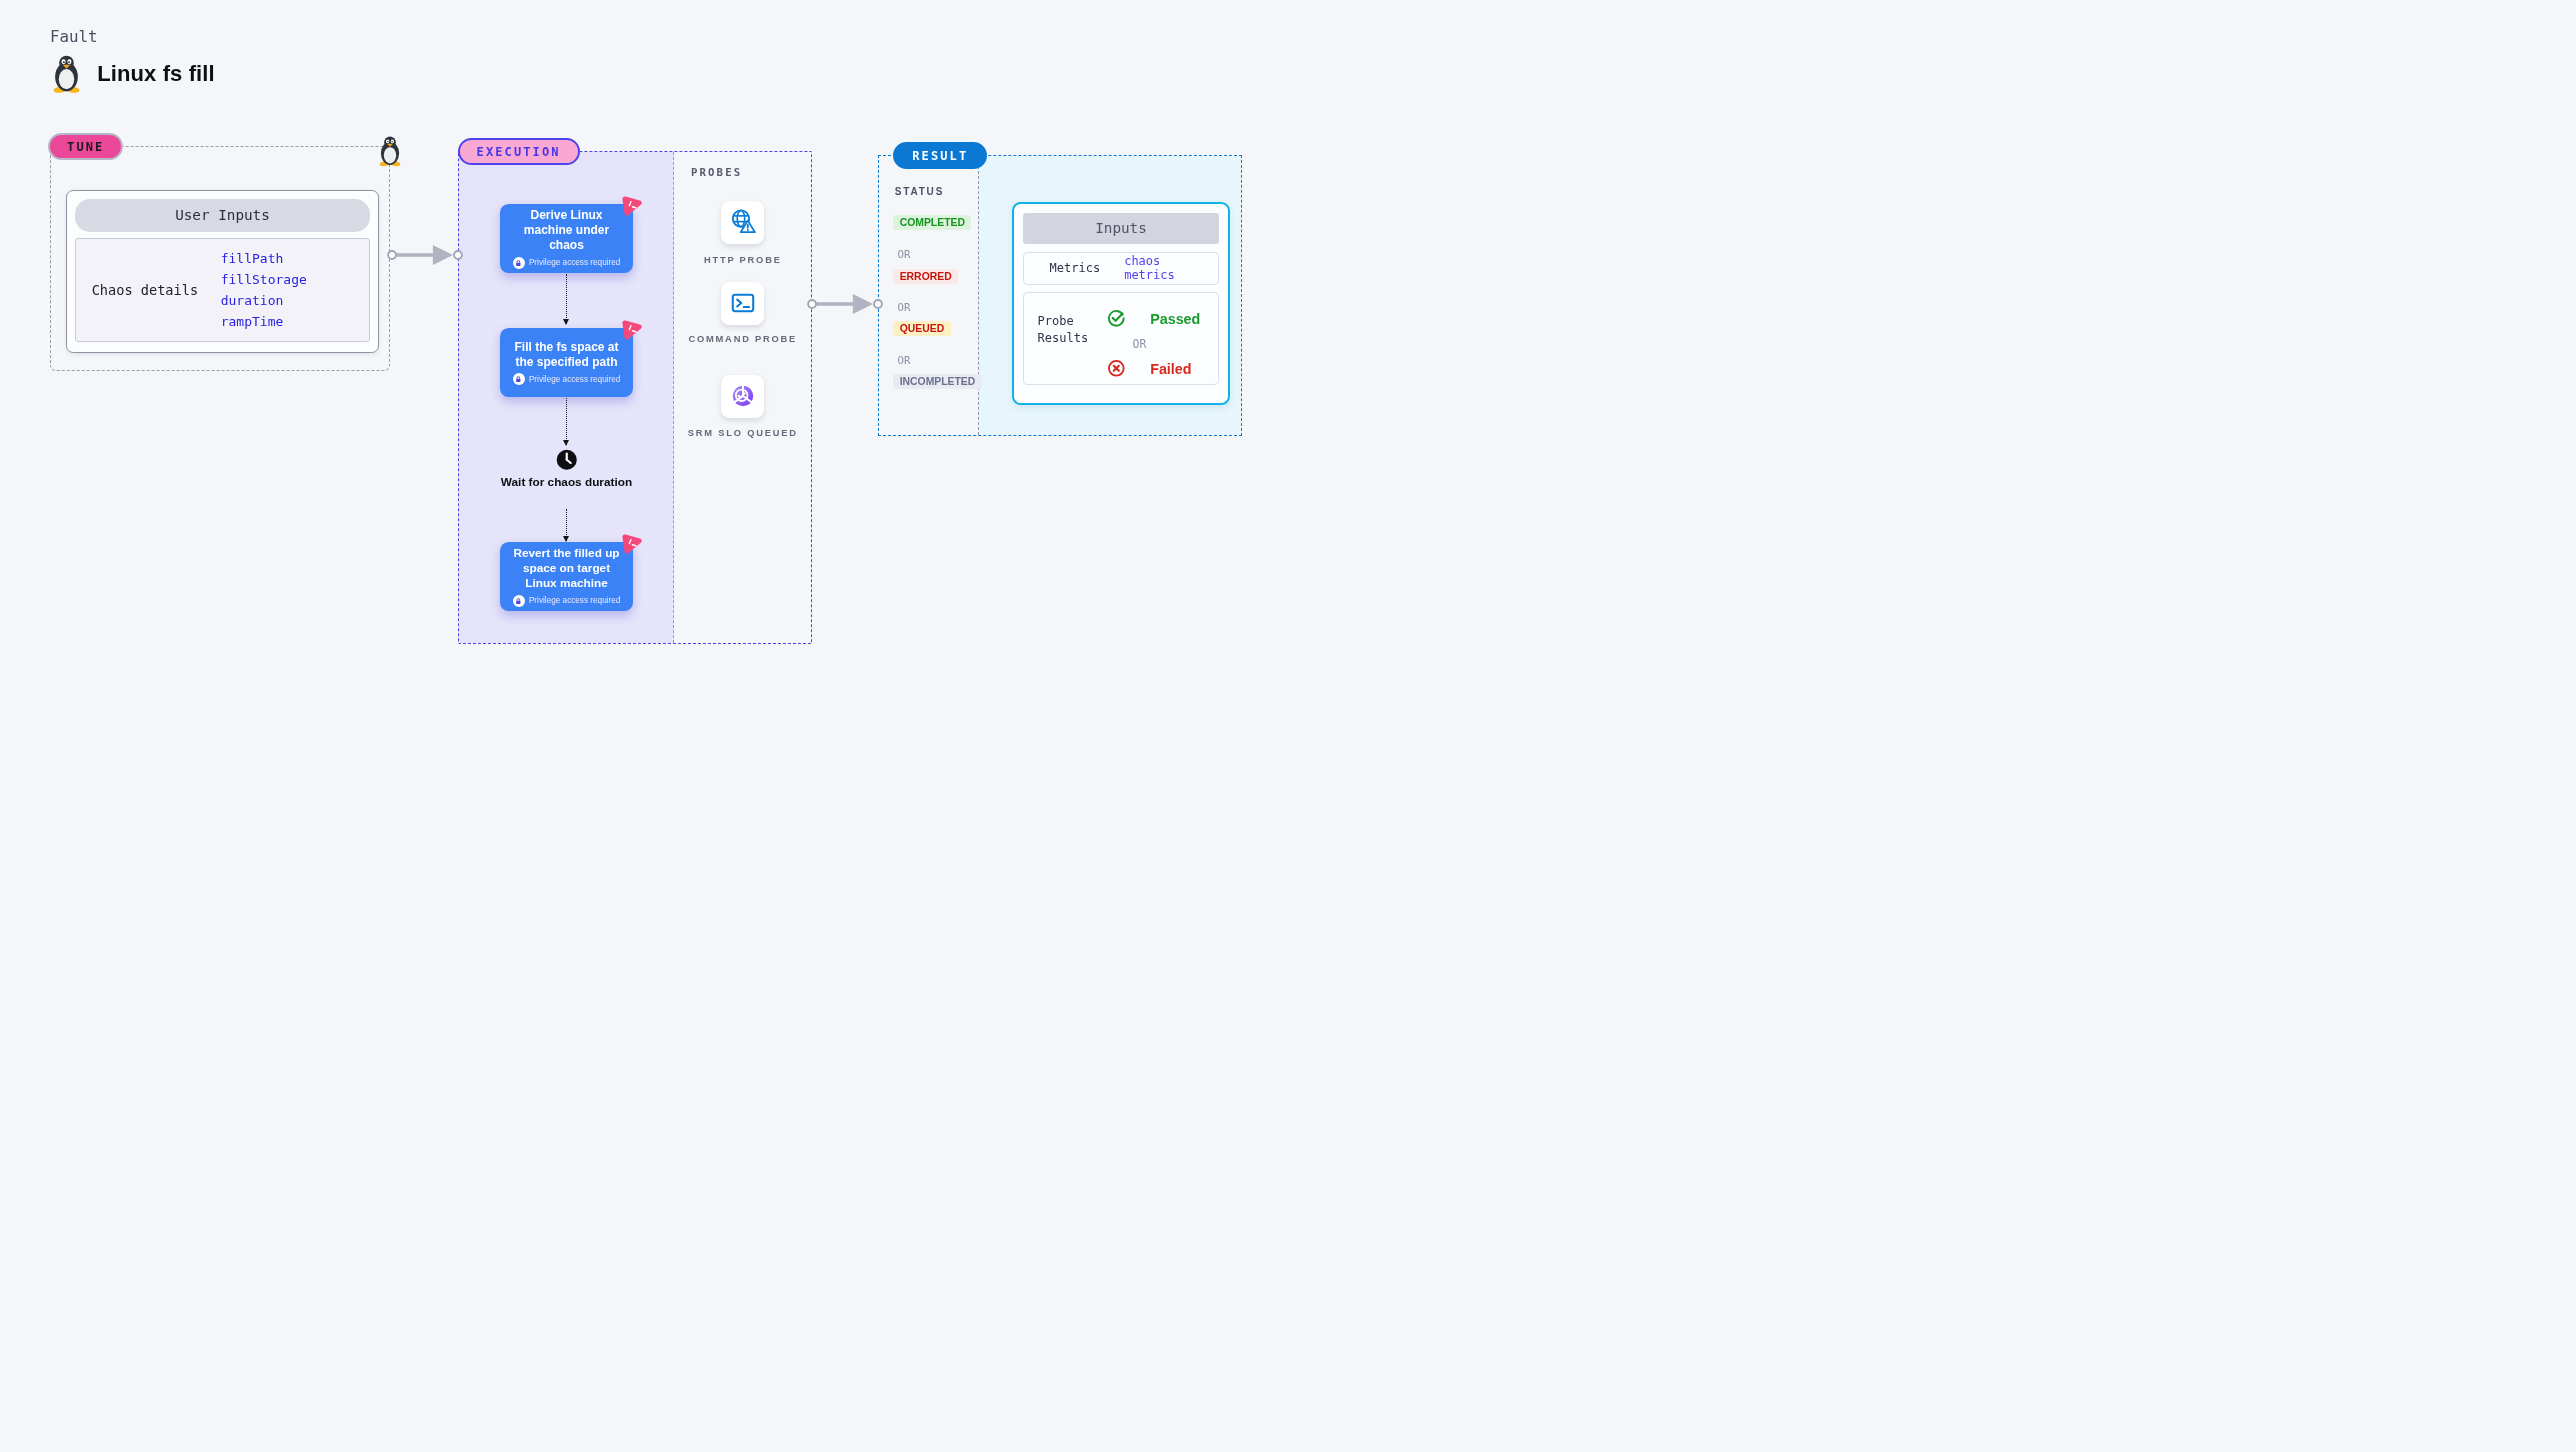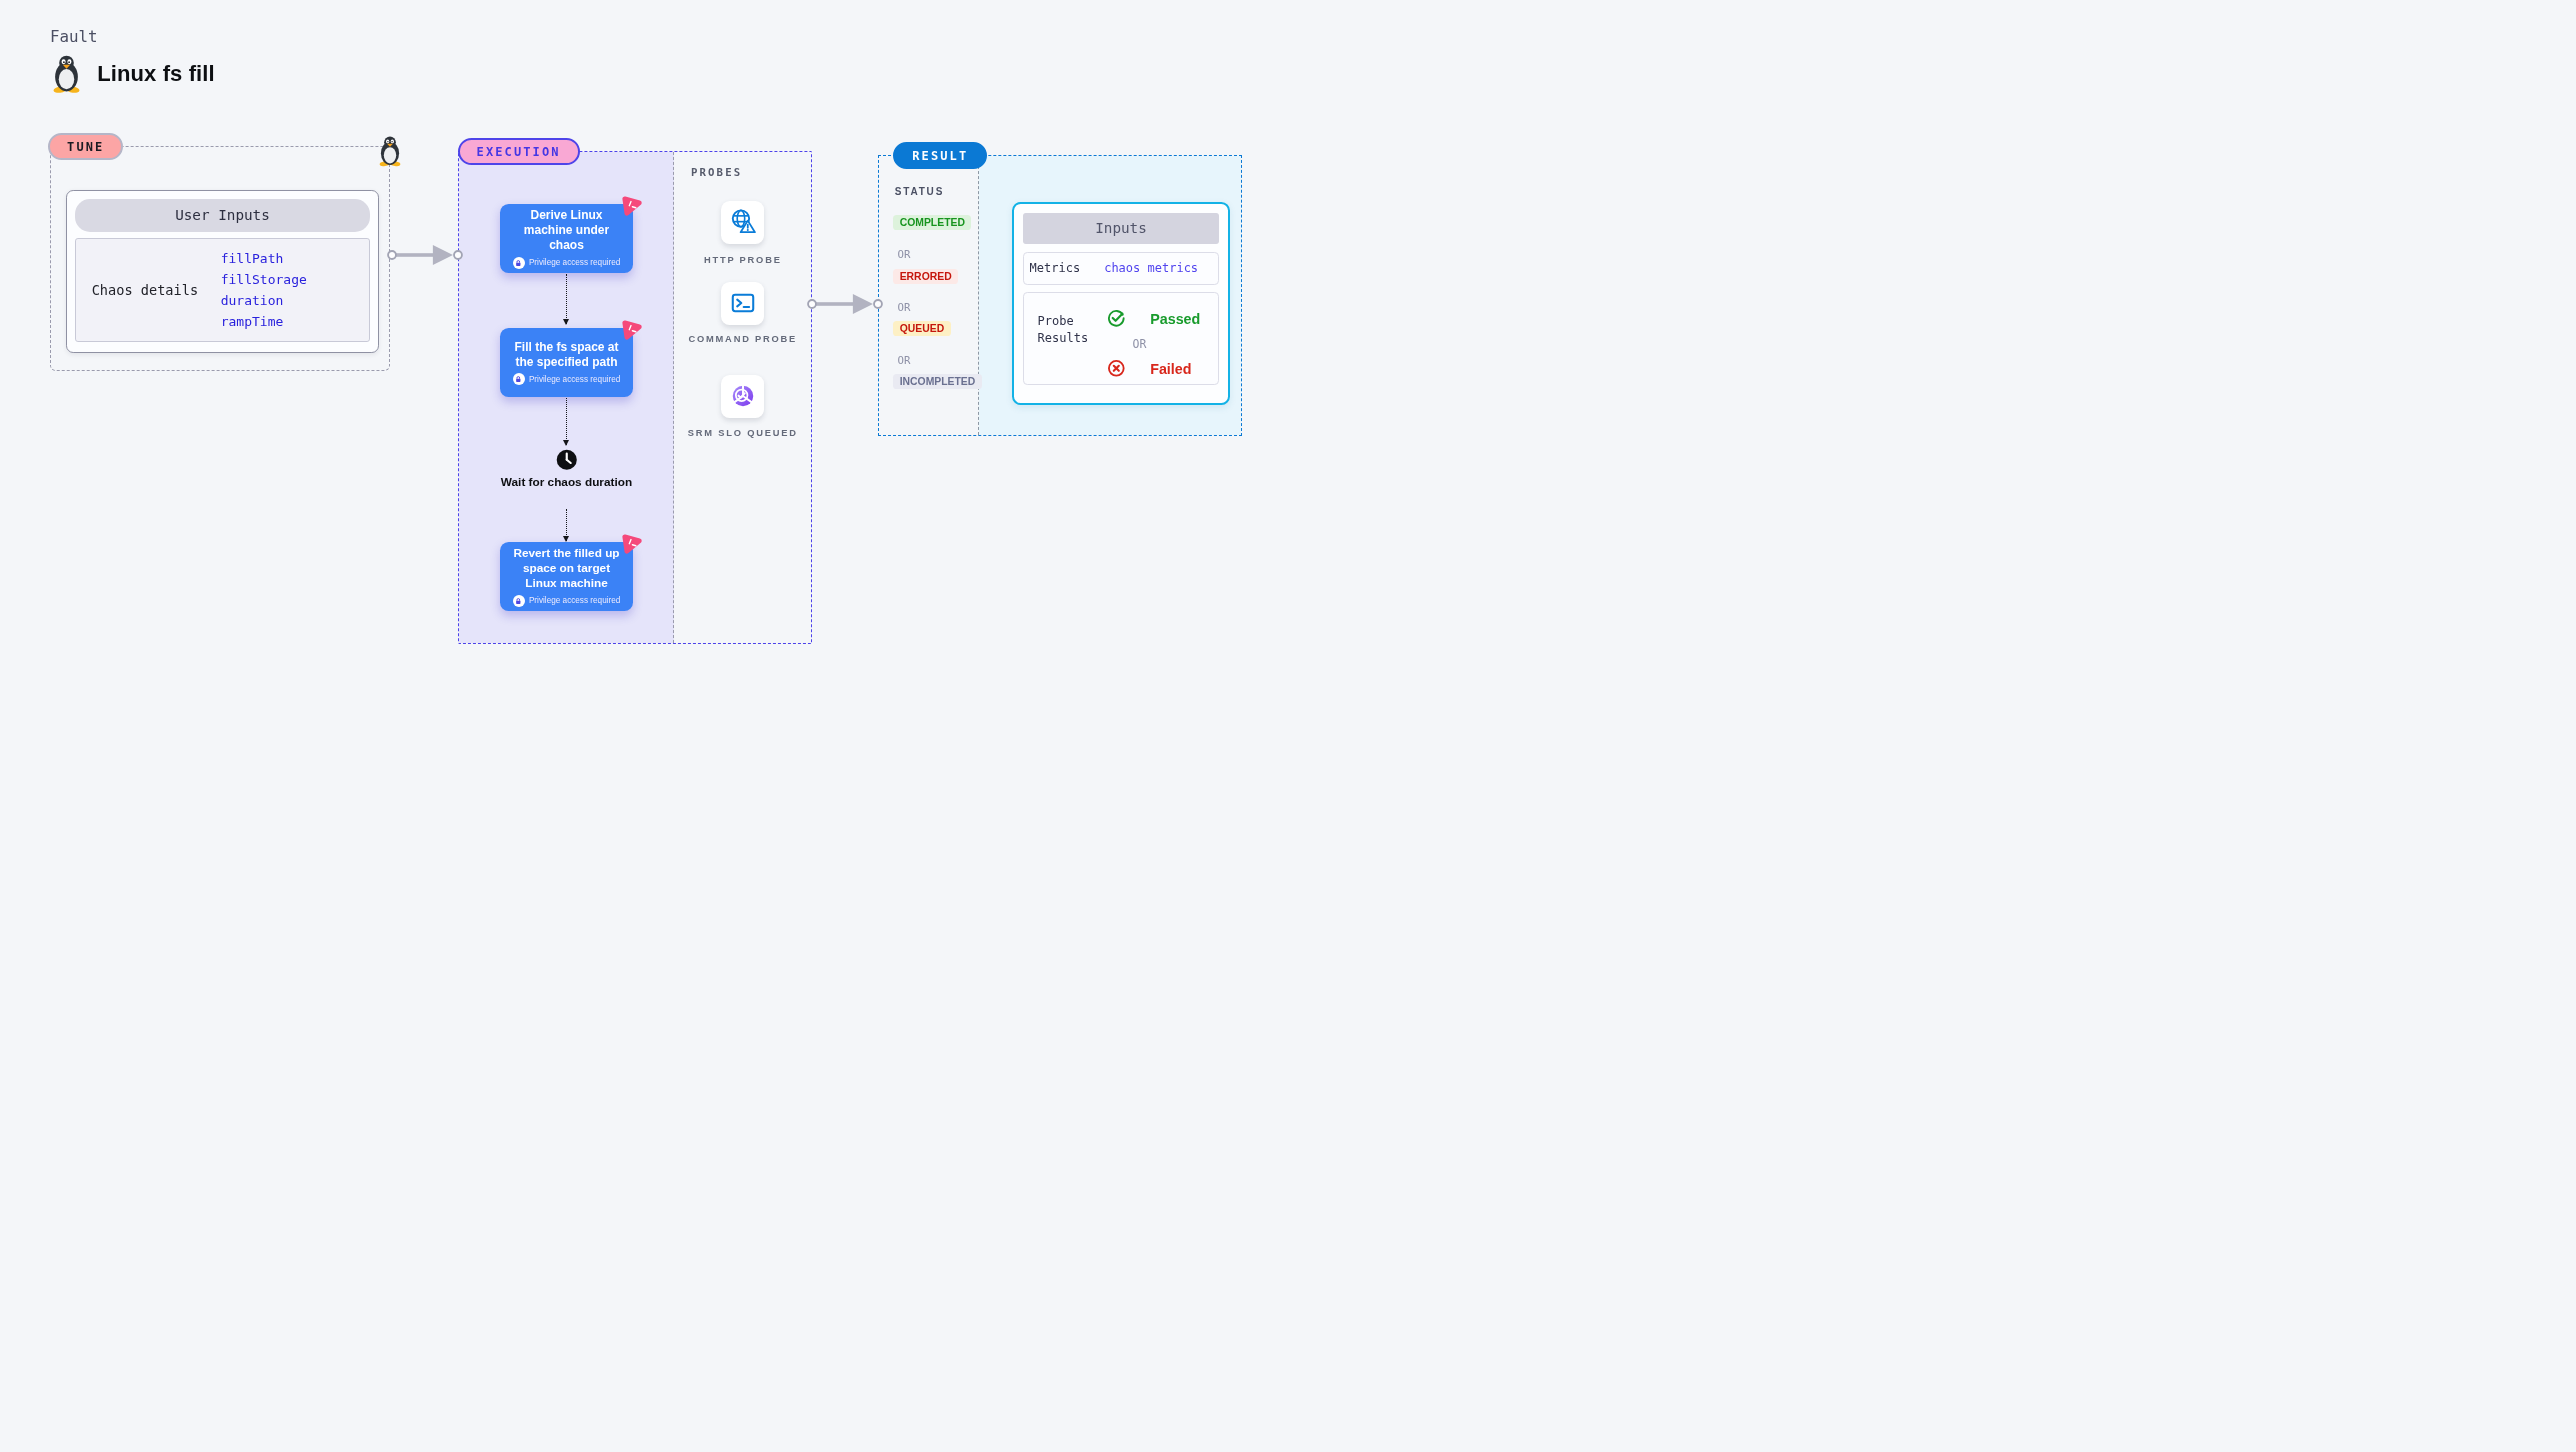--- a/index.html
+++ b/index.html
@@ -22,7 +22,7 @@
     border-radius:14.3px;font-family:"DejaVu Sans Mono",monospace;font-weight:bold;
     font-size:12px;letter-spacing:2.1px;padding:0 17px;box-sizing:border-box;z-index:5;
   }
-  .tune-badge{left:-2.9px;top:-13.6px;background:#fca5a5;border:2.1px solid #b5b6c8;color:#191b22;}
+  .tune-badge{left:-2.9px;top:-13.6px;background:#ec4899;border:2.1px solid #b5b6c8;color:#191b22;}
   .exec-badge{left:-1.4px;top:-13.6px;background:#f9a8d4;border:2.1px solid #4e44e9;color:#4537e4;}
   .result-badge{left:14.3px;top:-13.6px;background:#0b79d4;border:2.1px solid #0b79d4;color:#ffffff;}
 

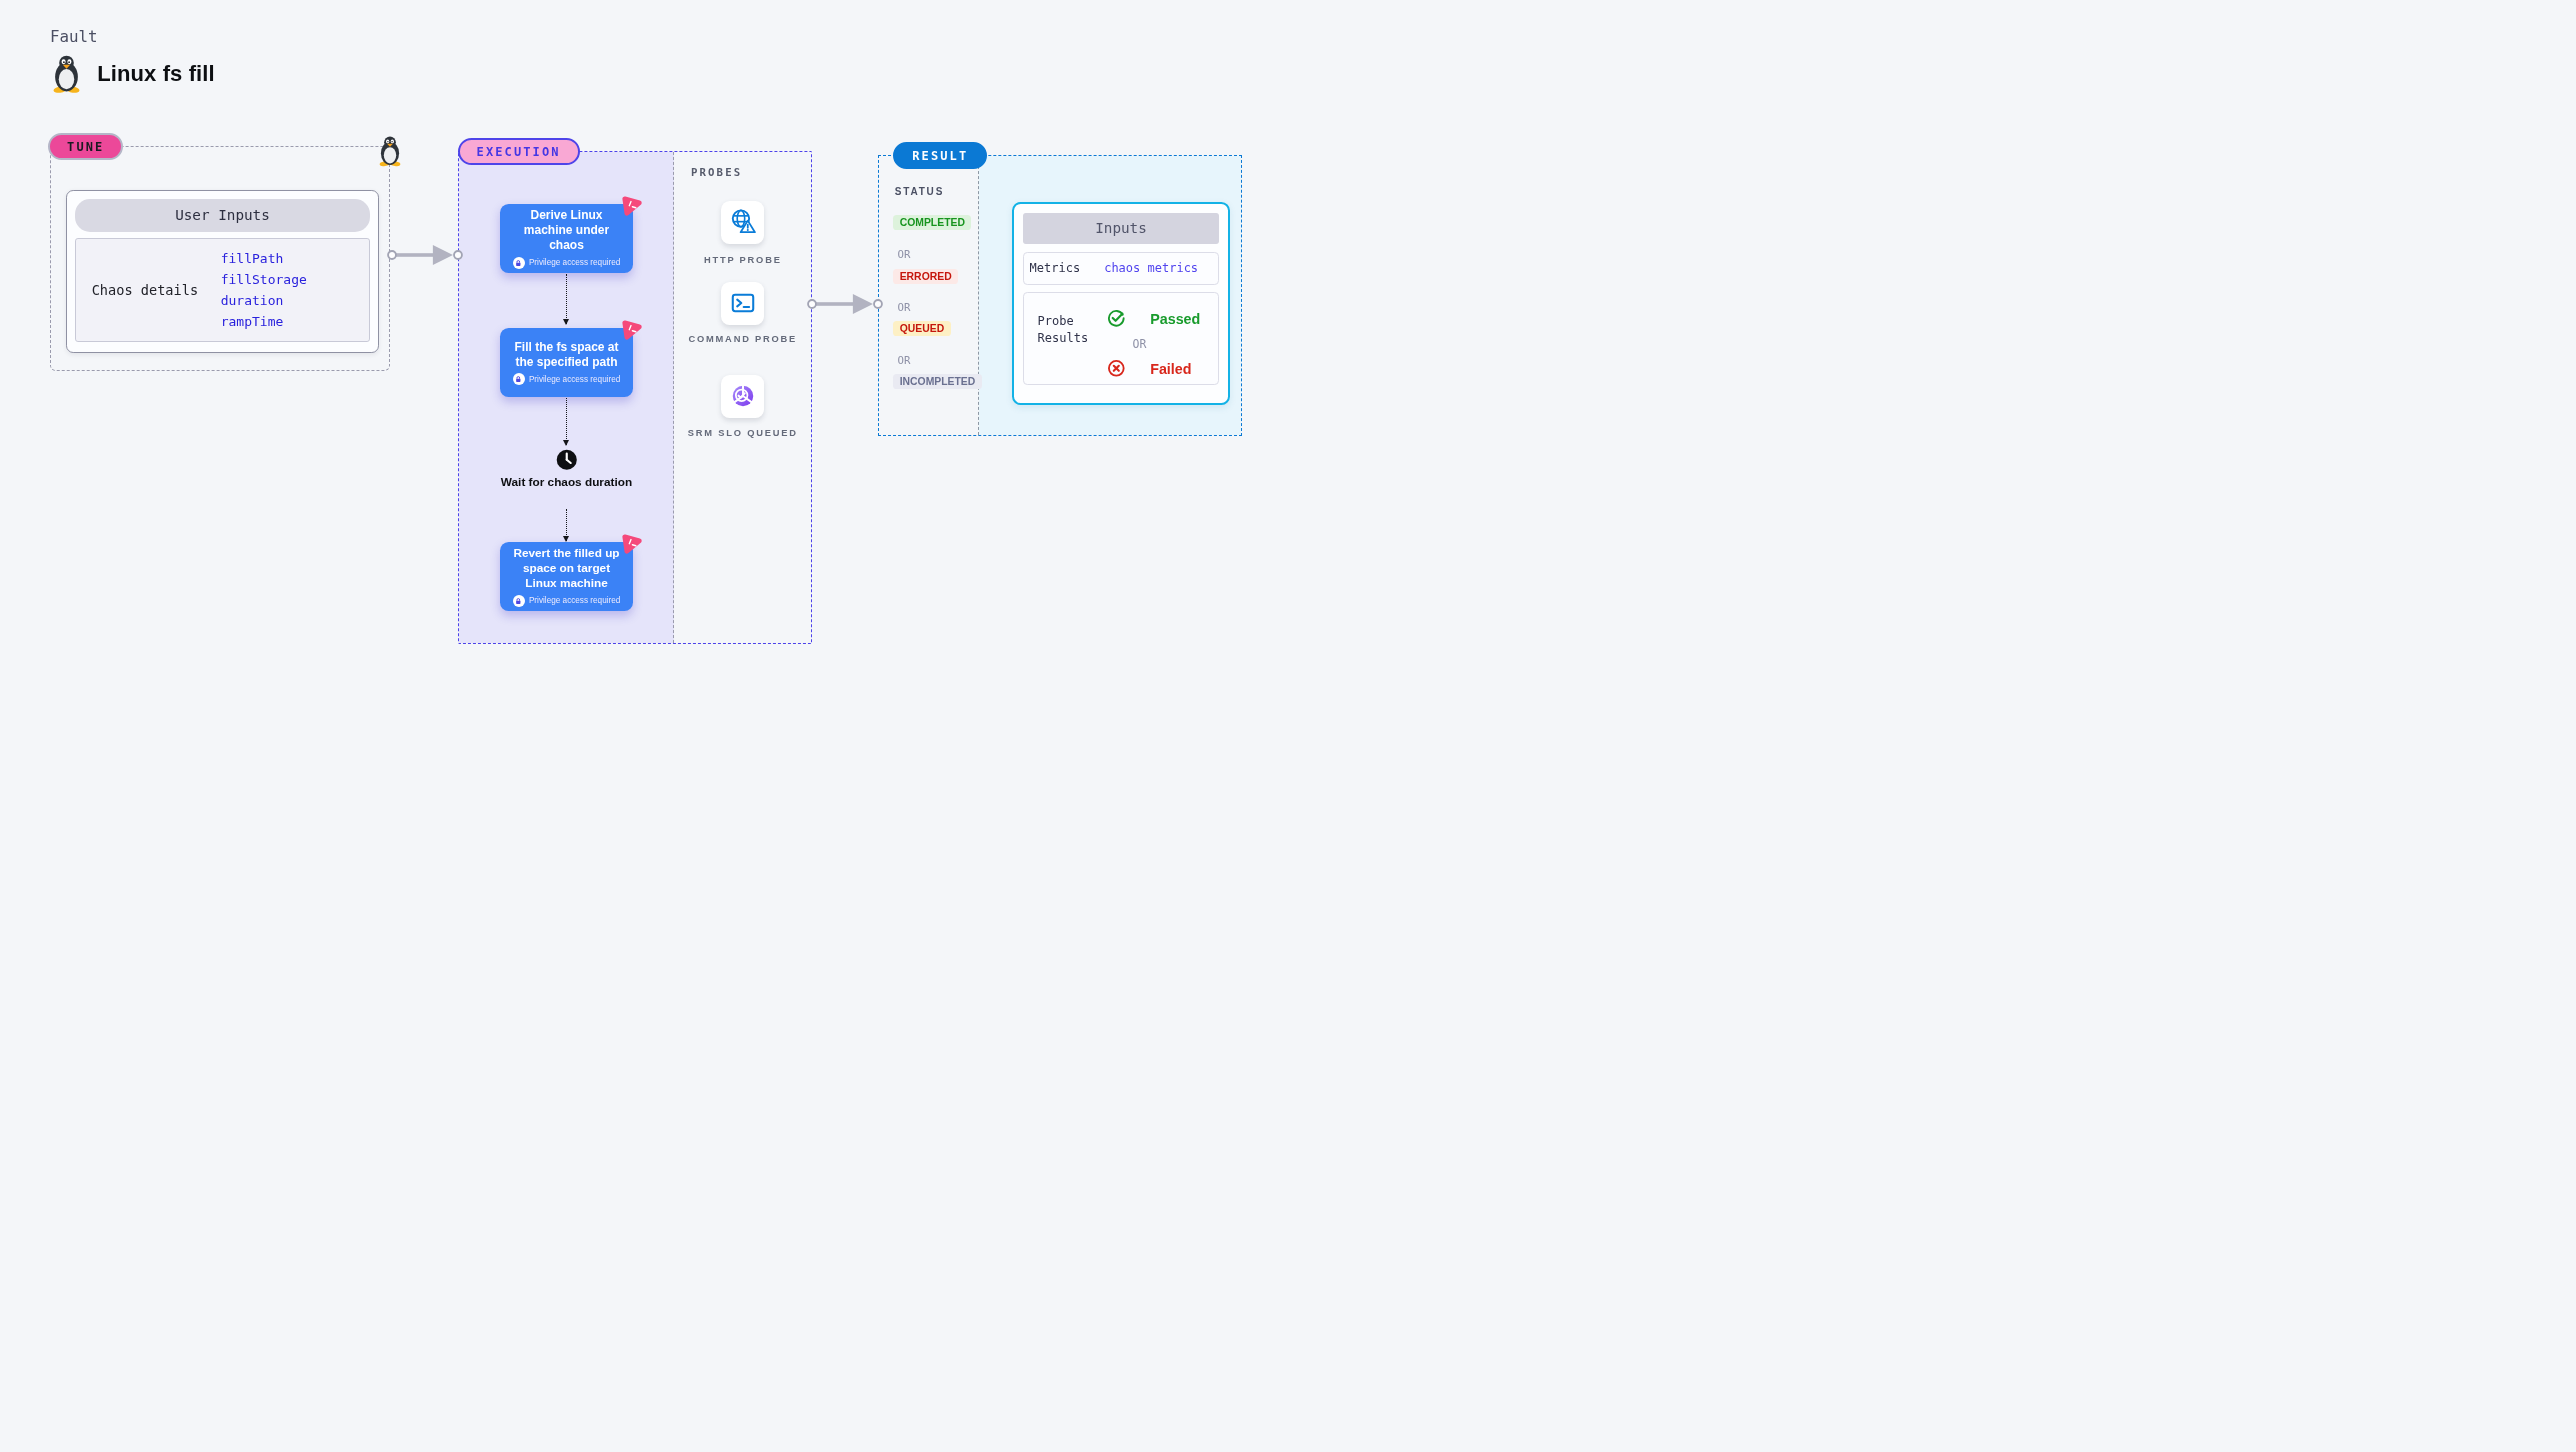--- a/index.html
+++ b/index.html
@@ -92,7 +92,7 @@
   .output-header{height:31.5px;background:#d4d4df;border-radius:2.9px;display:flex;align-items:center;justify-content:center;
     font-family:"DejaVu Sans Mono",monospace;font-size:14.3px;color:#515469;}
   .o-row{border:1.4px solid #dcdde8;border-radius:4.3px;background:#fcfdff;box-sizing:border-box;}
-  .metrics-row{margin-top:7.9px;height:33px;display:flex;align-items:center;padding:0 6px;}
+  .metrics-row{margin-top:7.9px;height:33px;display:flex;align-items:center;padding:0 26px;}
   .metrics-label{font-family:"DejaVu Sans Mono",monospace;font-size:12px;color:#30334a;}
   .metrics-value{font-family:"DejaVu Sans Mono",monospace;font-size:12px;color:#5144ee;margin-left:24px;cursor:pointer;}
   .proberes-row{margin-top:7.2px;height:93px;display:flex;padding:14px;}

